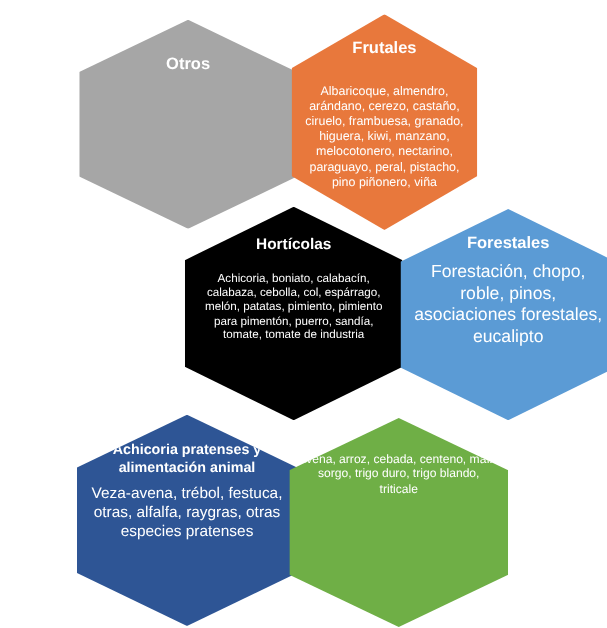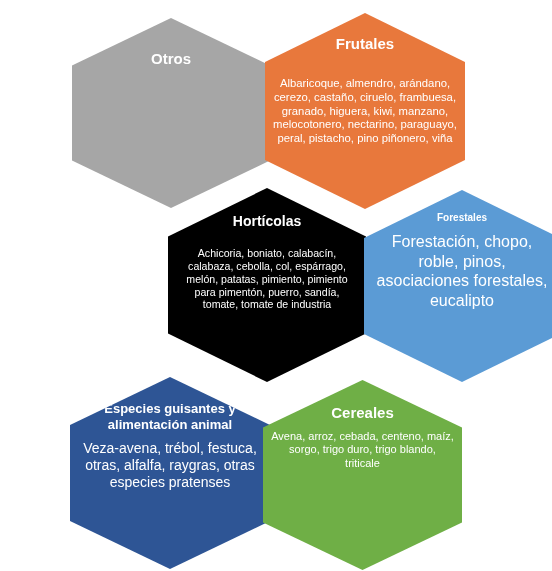--- a/index.html
+++ b/index.html
@@ -51,7 +51,7 @@
   .hex-otros .hex-body  { font-size: 14.5px; margin-top: 9px; }
 
   .hex-frutales {
-    left: 265px; top: 13px;  width: 200px; height: 196px;
+    left: 265px; top: 13px;  width: 169px; height: 196px;
     background: #e8783c;
     padding-top: 22px;
   }

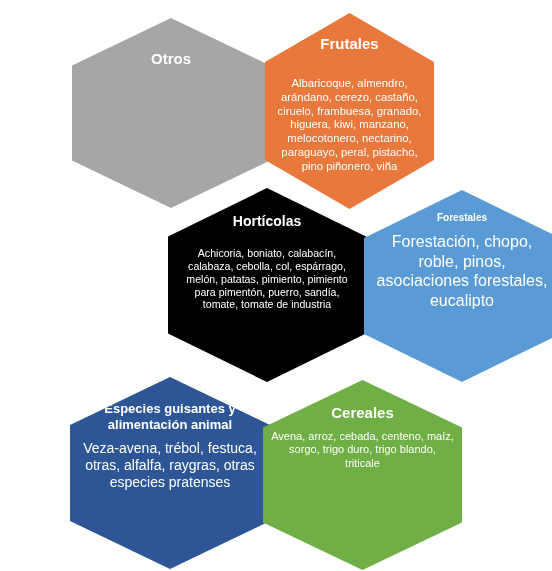--- a/index.html
+++ b/index.html
@@ -71,7 +71,7 @@
     background: #5b9bd5;
     padding-top: 22px;
   }
-  .hex-forestales .hex-title { font-size: 10px; }
+  .hex-forestales .hex-title { font-size: 15px; }
   .hex-forestales .hex-body  { font-size: 16px; margin-top: 8px; }
 
   .hex-pratenses {

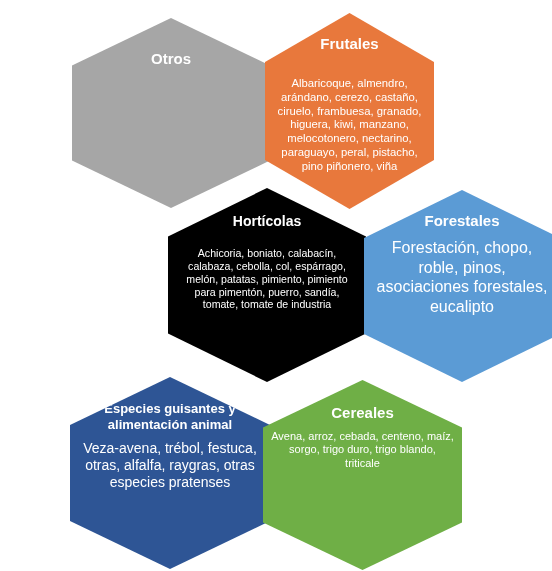--- a/index.html
+++ b/index.html
@@ -115,7 +115,7 @@
   </div>
 
   <div class="hex hex-pratenses" style="background: rgb(46, 85, 149);">
-    <div class="hex-title">Especies guisantes y alimentación animal</div>
+    <div class="hex-title">Achicoria pratenses y alimentación animal</div>
     <div class="hex-body">Veza-avena, trébol, festuca, otras, alfalfa, raygras, otras especies pratenses</div>
   </div>
 

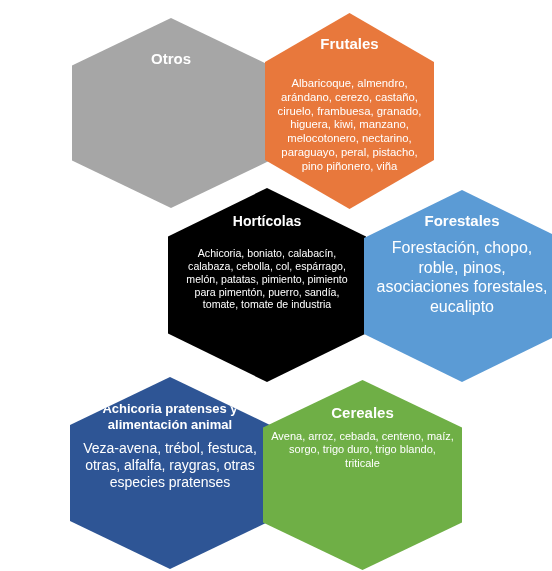--- a/index.html
+++ b/index.html
@@ -120,7 +120,6 @@
   </div>
 
   <div class="hex hex-cereales" style="background: rgb(111, 175, 70);">
-    <div class="hex-title">Cereales</div>
     <div class="hex-body">Avena, arroz, cebada, centeno, maíz, sorgo, trigo duro, trigo blando, triticale</div>
   </div>
 

